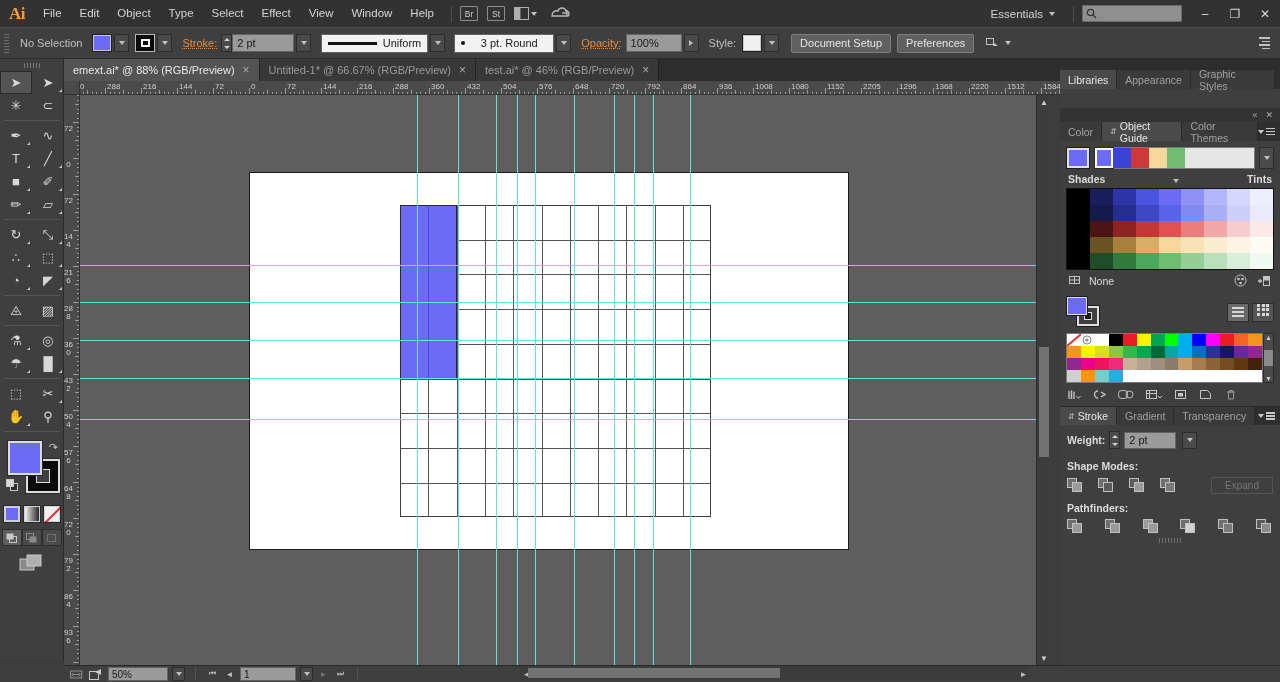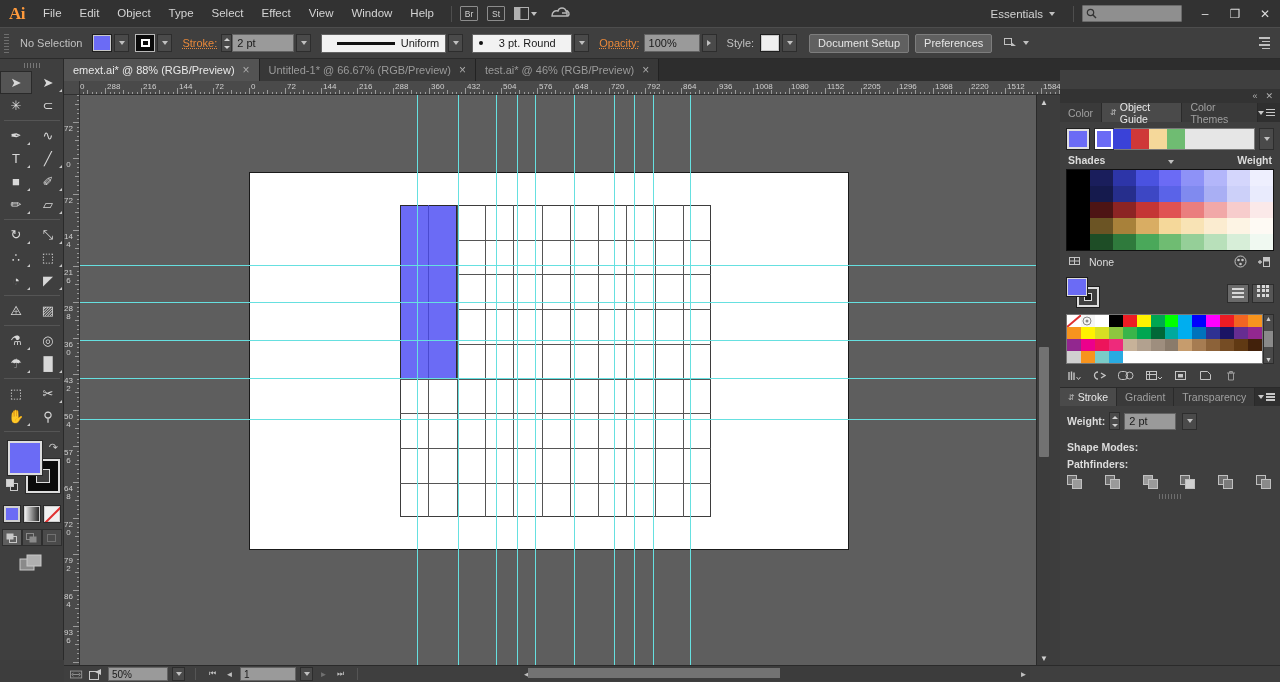--- a/index.html
+++ b/index.html
@@ -373,7 +373,7 @@
         <span class="caret"></span>
       </div>
     <div style="width:10px"></div>
-    <div class="wfield" style="width:125px">
+    <div class="wfield" style="width:107px">
       <span class="strokeline"></span>
       <span>Uniform</span>
     </div>

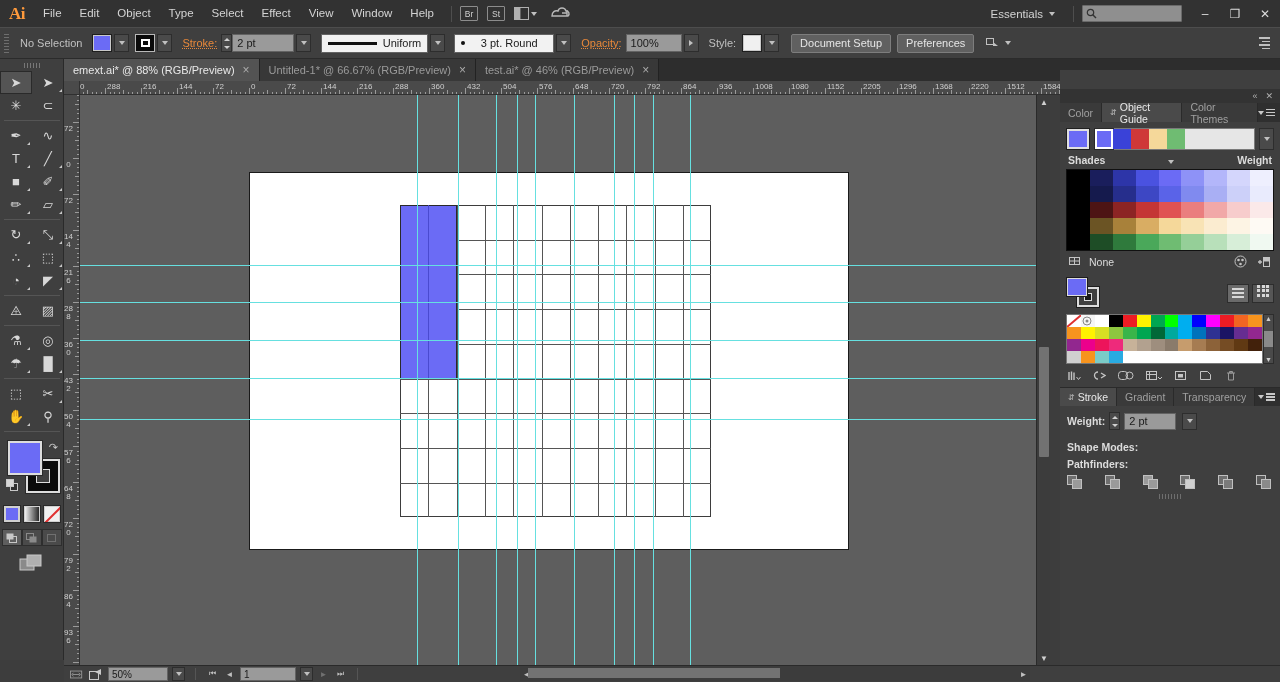--- a/index.html
+++ b/index.html
@@ -1098,6 +1098,18 @@
 
   <div class="rightpanel">
 
+    <div class="ptabs">
+      <div class="ptab active">
+          <span>Libraries</span>
+        </div>
+      <div class="ptab">
+          <span>Appearance</span>
+        </div>
+      <div class="ptab">
+          <span>Graphic Styles</span>
+        </div>
+      <div class="ptab-fill"></div>
+    </div>
     <div style="height:19px;background:#3f3f3f"></div>
 
     <div class="collapsebar">

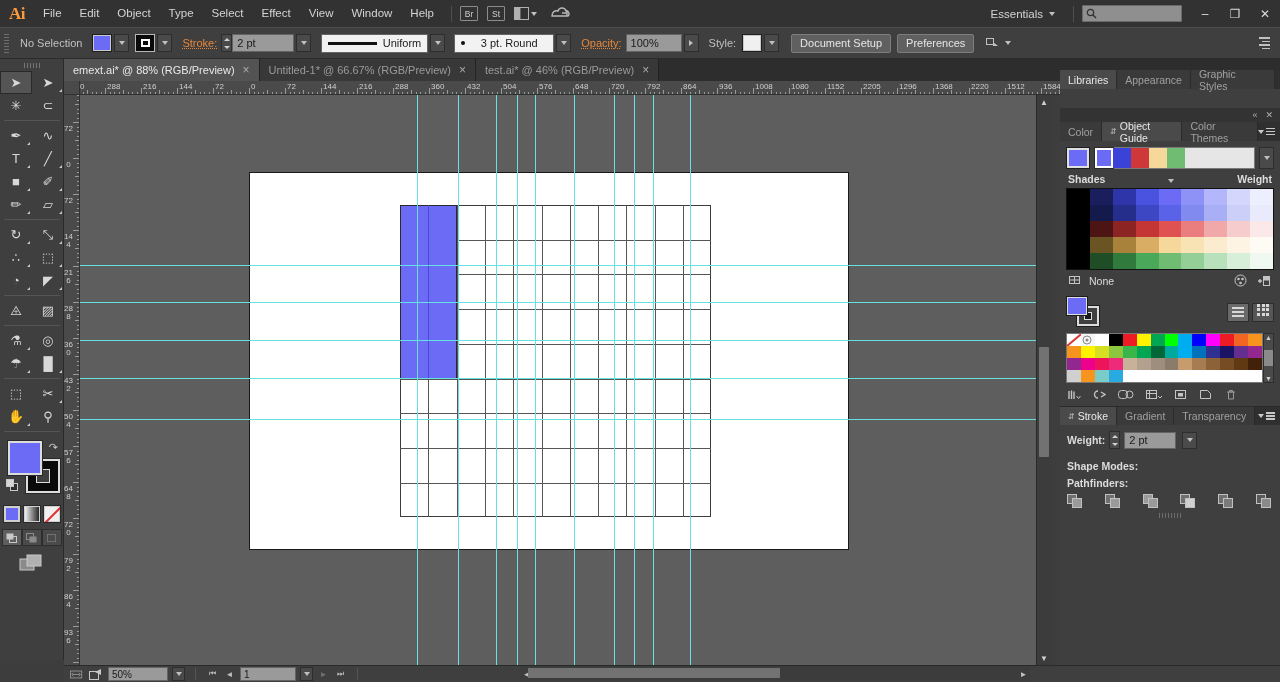--- a/index.html
+++ b/index.html
@@ -1154,7 +1154,7 @@
     <div class="cg-labels">
       <span>Shades</span>
       <span class="mid"><span class="caret" style="display:inline-block"></span></span>
-      <span>Weight</span>
+      <span>Tints</span>
     </div>
     <div class="cg-grid" id="cggrid">
         <div style="background: rgb(0, 0, 0);"></div>

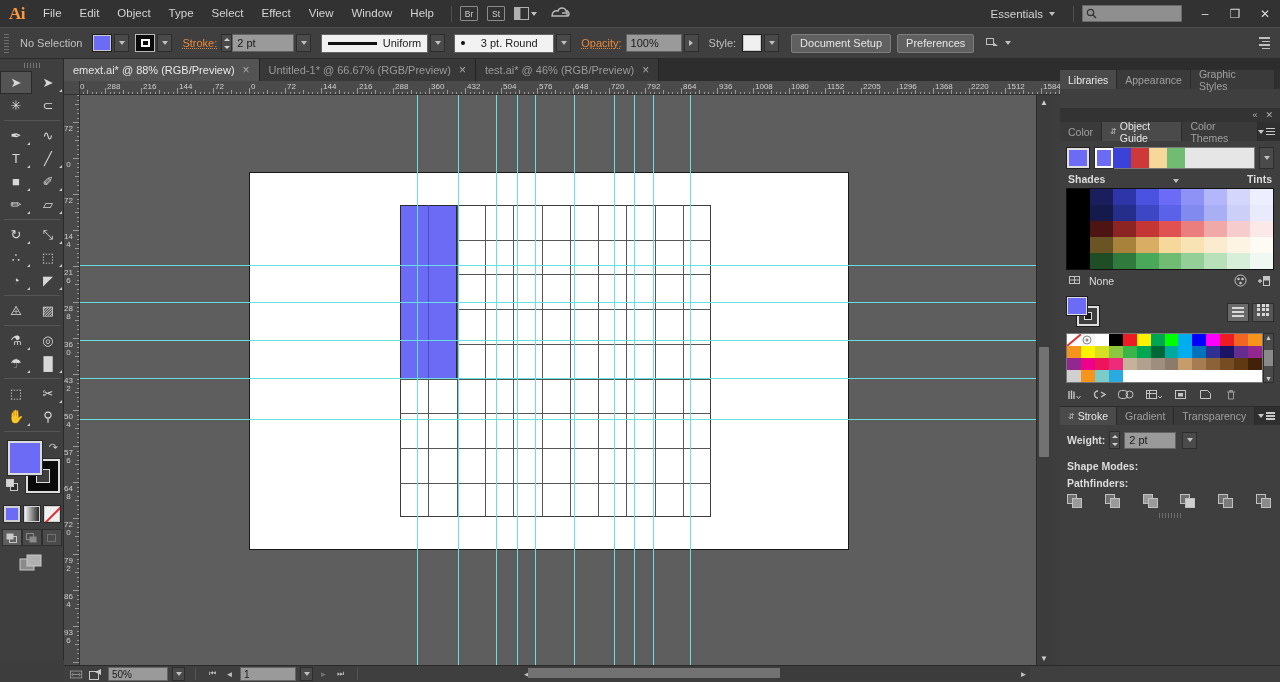--- a/index.html
+++ b/index.html
@@ -1407,6 +1407,25 @@
 
     <div class="pf-body">
       <div class="pf-title">Shape Modes:</div>
+      <div class="pf-row">
+        <span class="pf-btn">
+            <i class="s1"></i>
+            <i class="s2"></i>
+          </span>
+        <span class="pf-btn">
+            <i class="s1"></i>
+            <i class="s2" style="background:#5a5a5a"></i>
+          </span>
+        <span class="pf-btn">
+            <i class="s1" style="background:#5a5a5a"></i>
+            <i class="s2" style="background:#9a9a9a"></i>
+          </span>
+        <span class="pf-btn">
+            <i class="s1"></i>
+            <i class="s2" style="background:#7a7a7a"></i>
+          </span>
+        <span class="pf-expand">Expand</span>
+      </div>
       <div class="pf-title">Pathfinders:</div>
       <div class="pf-row6">
         <span class="pf-btn">

